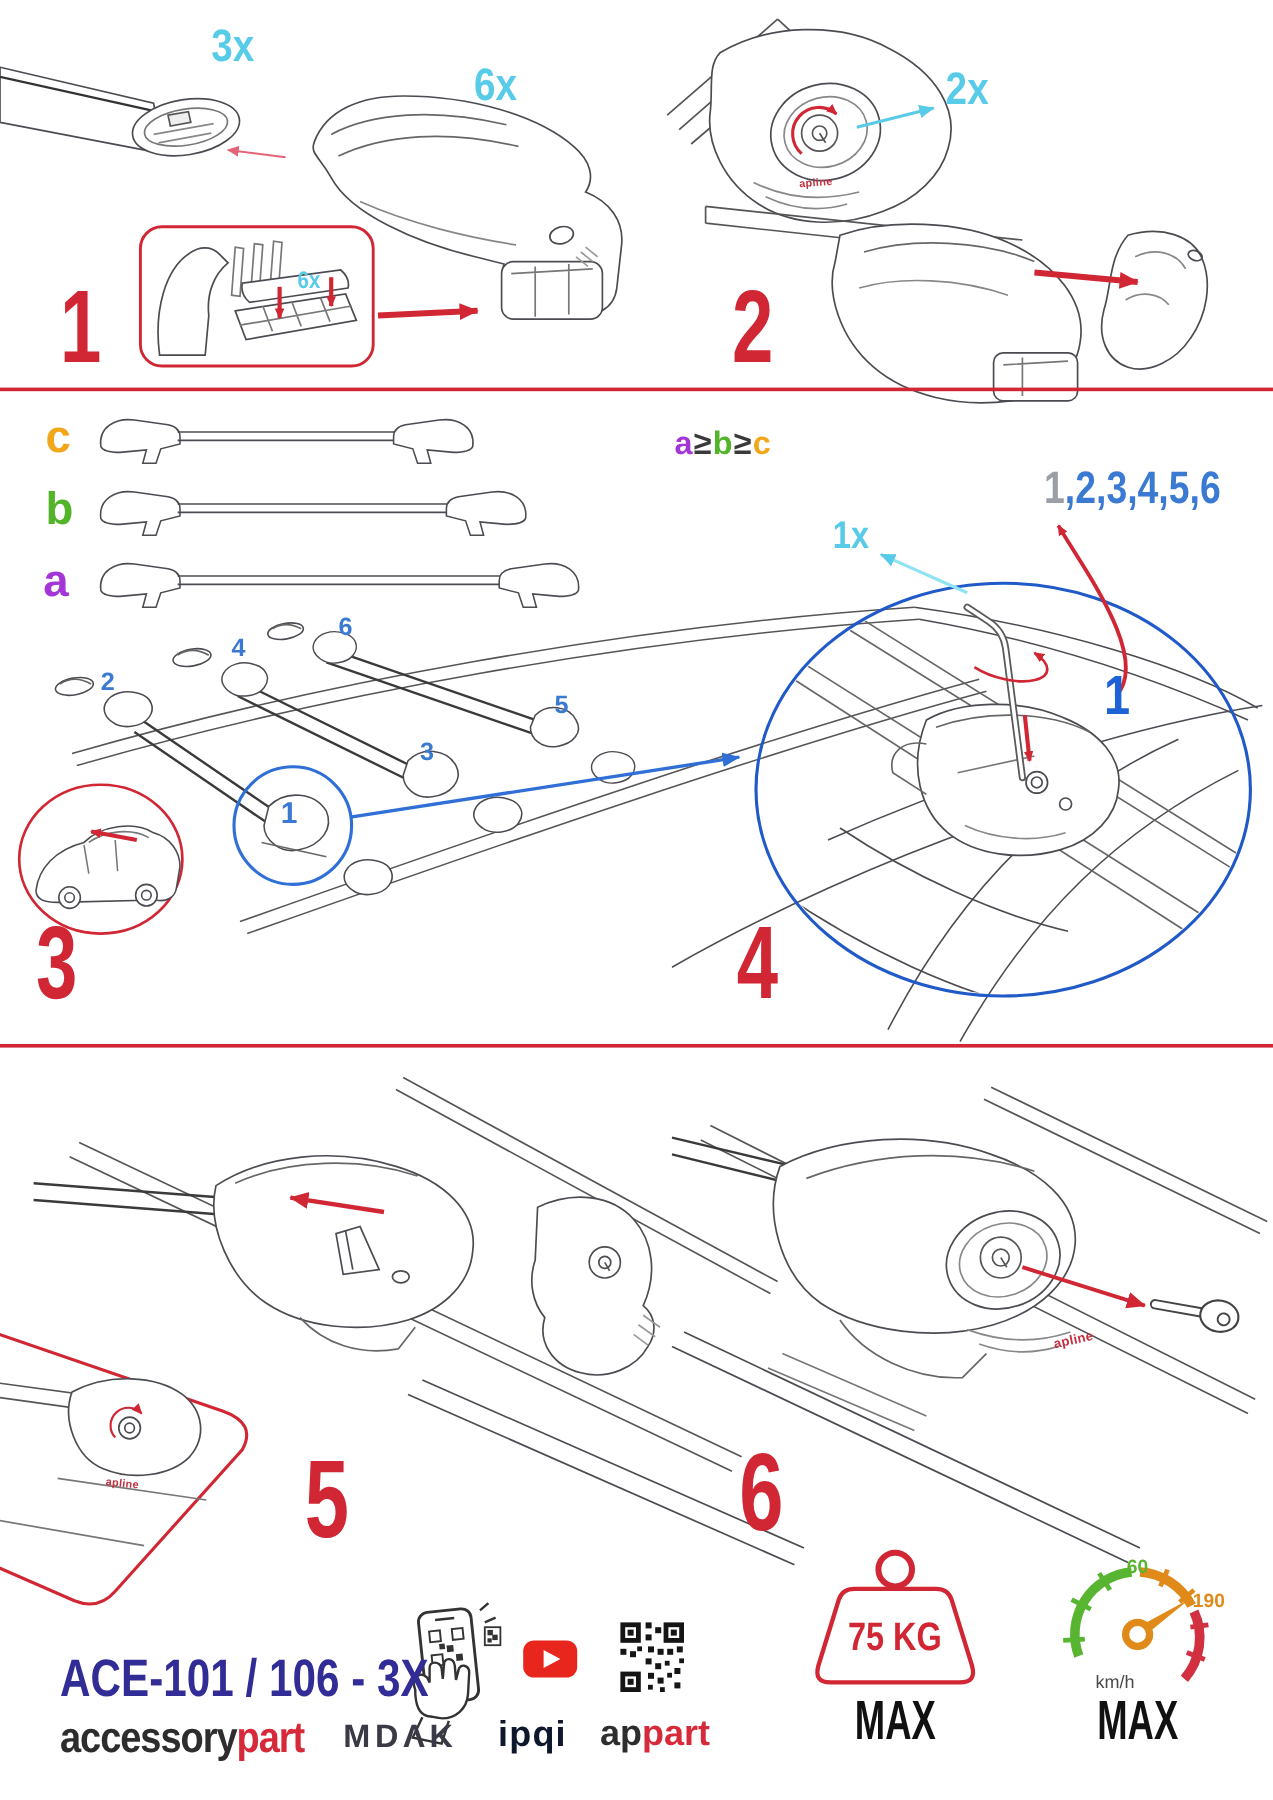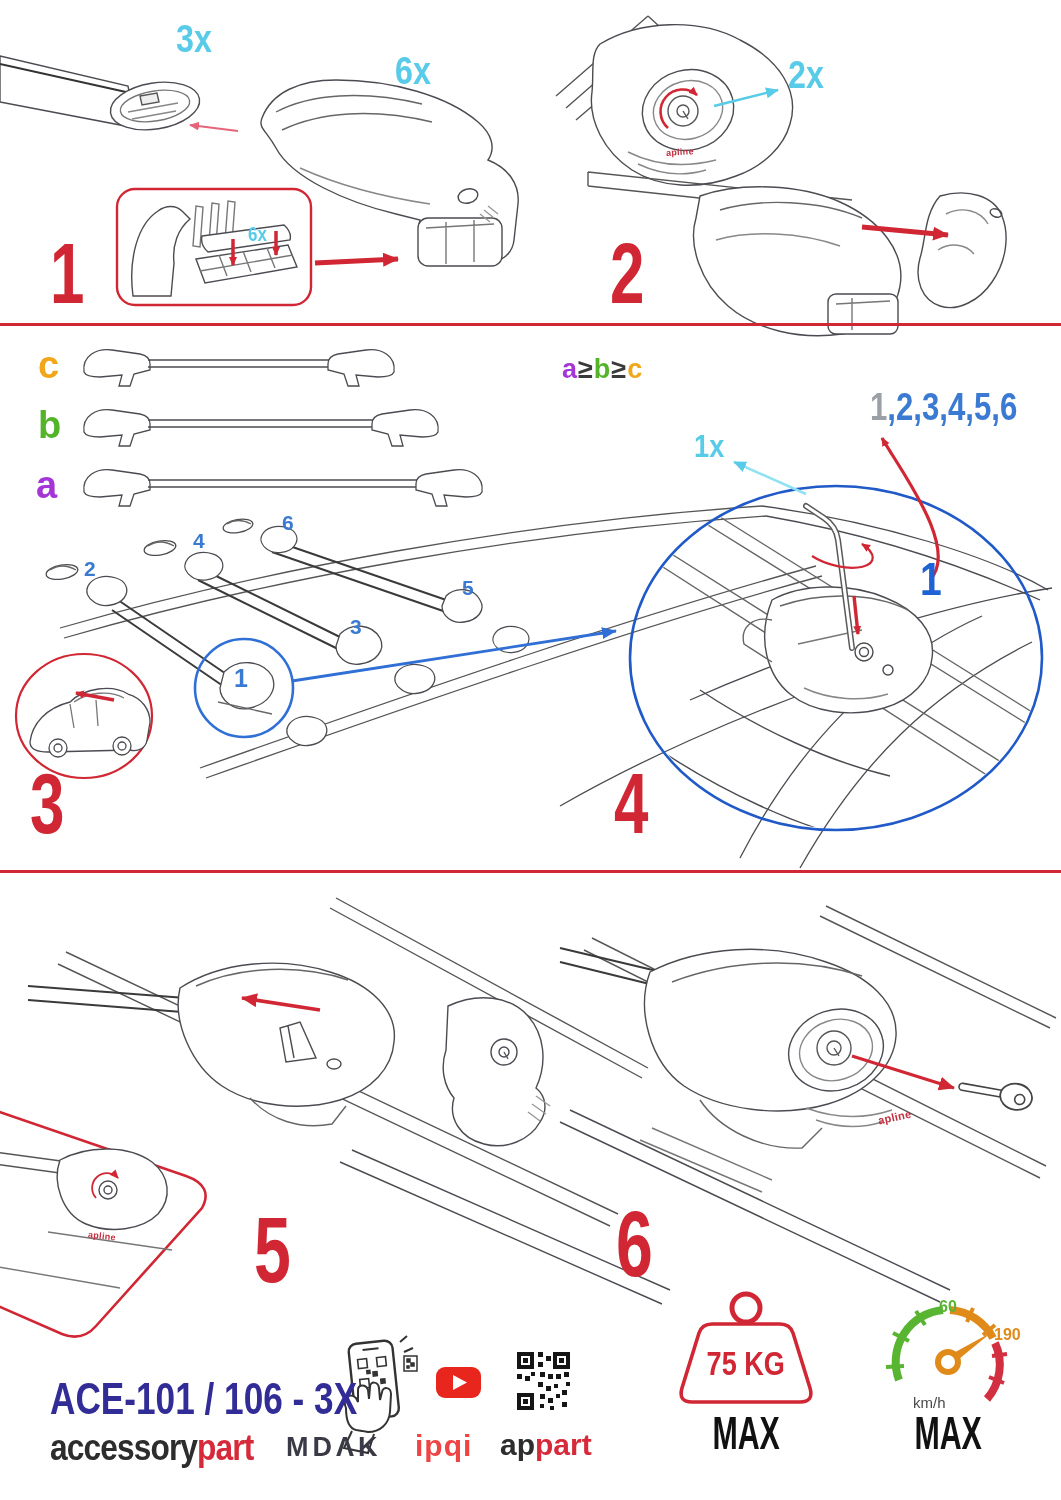--- a/index.html
+++ b/index.html
@@ -22,7 +22,7 @@
   .code{font-size:44px;font-weight:bold;color:#322d96;line-height:1;transform:scaleX(0.80);transform-origin:left top;white-space:nowrap;}
   .brand1{font-size:36px;font-weight:bold;line-height:1;transform:scaleX(0.88);transform-origin:left top;white-space:nowrap;letter-spacing:-1px;}
   .brand2{font-size:27px;font-weight:bold;color:#3a3a46;letter-spacing:4px;line-height:1;}
-  .brand3{font-size:30px;font-weight:bold;color:#ef4444;line-height:1;letter-spacing:1px;}
+  .brand3{font-size:30px;font-weight:bold;color:#0f172a;line-height:1;letter-spacing:1px;}
   .brand4{font-size:30px;font-weight:bold;line-height:1;}
   .black{color:#2d2d2d;} .red{color:#d62a3a;}
   .loadval{font-size:33px;font-weight:bold;color:#d12734;line-height:1;transform:scaleX(0.82);transform-origin:center top;white-space:nowrap;}

